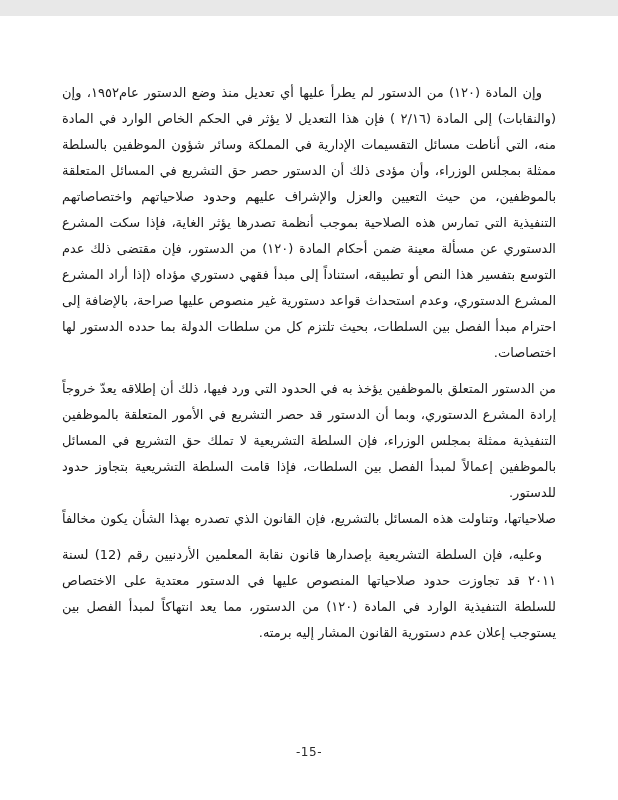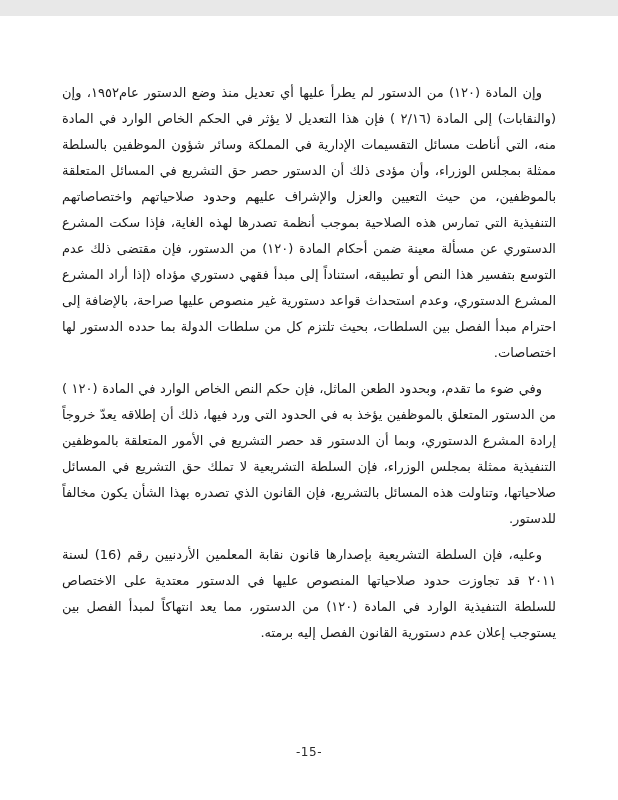--- a/index.html
+++ b/index.html
@@ -72,7 +72,7 @@
       <div class="line">منه، التي أناطت مسائل التقسيمات الإدارية في المملكة وسائر شؤون الموظفين بالسلطة التنفيذية</div>
       <div class="line">ممثلة بمجلس الوزراء، وأن مؤدى ذلك أن الدستور حصر حق التشريع في المسائل المتعلقة</div>
       <div class="line">بالموظفين، من حيث التعيين والعزل والإشراف عليهم وحدود صلاحياتهم واختصاصاتهم بالسلطة</div>
-      <div class="line">التنفيذية التي تمارس هذه الصلاحية بموجب أنظمة تصدرها لهذه الغاية، فإذا سكت المشرع</div>
+      <div class="line">التنفيذية التي تمارس هذه الصلاحية بموجب أنظمة تصدرها يؤثر الغاية، فإذا سكت المشرع</div>
       <div class="line">الدستوري عن مسألة معينة ضمن أحكام المادة (١٢٠) من الدستور، فإن مقتضى ذلك عدم جواز</div>
       <div class="line">التوسع بتفسير هذا النص أو تطبيقه، استناداً إلى مبدأ فقهي دستوري مؤداه (إذا أراد المشرع</div>
       <div class="line">المشرع الدستوري، وعدم استحداث قواعد دستورية غير منصوص عليها صراحة، بالإضافة إلى</div>

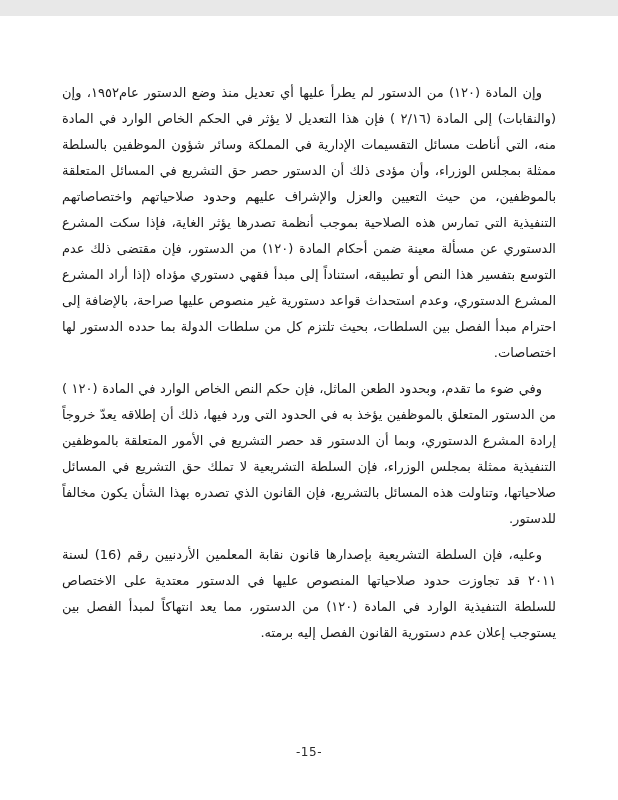--- a/index.html
+++ b/index.html
@@ -81,7 +81,6 @@
     </div>
 
     <div class="paragraph">
-      <div class="line first">وفي ضوء ما تقدم، وبحدود الطعن الماثل، فإن حكم النص الخاص الوارد في المادة (١٢٠ )</div>
       <div class="line">من الدستور المتعلق بالموظفين يؤخذ به في الحدود التي ورد فيها، ذلك أن إطلاقه يعدّ خروجاً عن</div>
       <div class="line">إرادة المشرع الدستوري، وبما أن الدستور قد حصر التشريع في الأمور المتعلقة بالموظفين بالسلطة</div>
       <div class="line">التنفيذية ممثلة بمجلس الوزراء، فإن السلطة التشريعية لا تملك حق التشريع في المسائل المتعلقة</div>

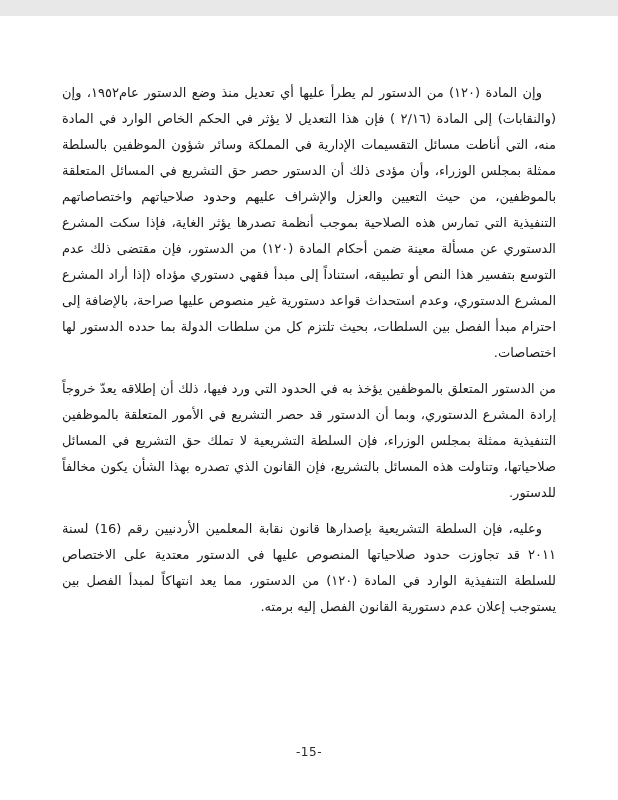--- a/index.html
+++ b/index.html
@@ -84,6 +84,7 @@
       <div class="line">من الدستور المتعلق بالموظفين يؤخذ به في الحدود التي ورد فيها، ذلك أن إطلاقه يعدّ خروجاً عن</div>
       <div class="line">إرادة المشرع الدستوري، وبما أن الدستور قد حصر التشريع في الأمور المتعلقة بالموظفين بالسلطة</div>
       <div class="line">التنفيذية ممثلة بمجلس الوزراء، فإن السلطة التشريعية لا تملك حق التشريع في المسائل المتعلقة</div>
+      <div class="line">بالموظفين إعمالاً لمبدأ الفصل بين السلطات، فإذا قامت السلطة التشريعية بتجاوز حدود</div>
       <div class="line">صلاحياتها، وتناولت هذه المسائل بالتشريع، فإن القانون الذي تصدره بهذا الشأن يكون مخالفاً</div>
       <div class="line last">للدستور.</div>
     </div>

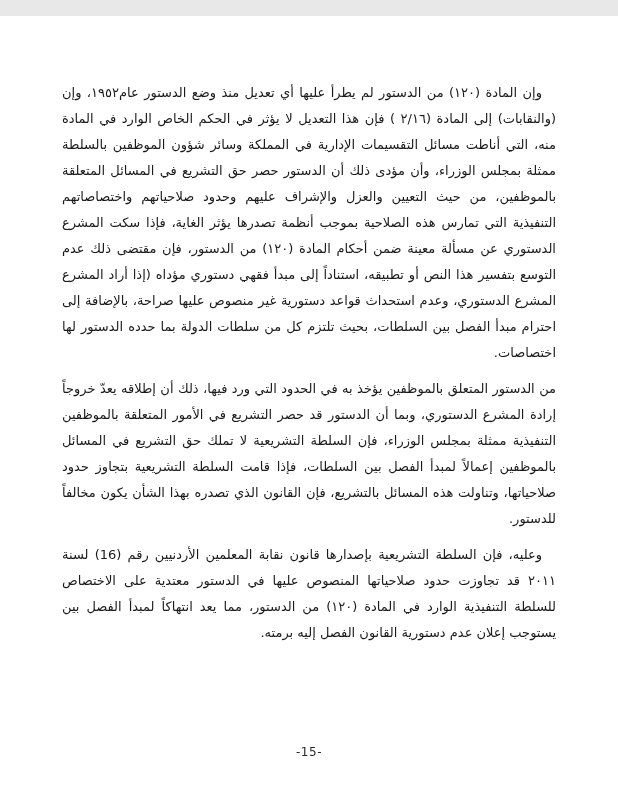--- a/index.html
+++ b/index.html
@@ -85,8 +85,8 @@
       <div class="line">إرادة المشرع الدستوري، وبما أن الدستور قد حصر التشريع في الأمور المتعلقة بالموظفين بالسلطة</div>
       <div class="line">التنفيذية ممثلة بمجلس الوزراء، فإن السلطة التشريعية لا تملك حق التشريع في المسائل المتعلقة</div>
       <div class="line">بالموظفين إعمالاً لمبدأ الفصل بين السلطات، فإذا قامت السلطة التشريعية بتجاوز حدود</div>
+      <div class="line last">للدستور.</div>
       <div class="line">صلاحياتها، وتناولت هذه المسائل بالتشريع، فإن القانون الذي تصدره بهذا الشأن يكون مخالفاً</div>
-      <div class="line last">للدستور.</div>
     </div>
 
     <div class="paragraph">

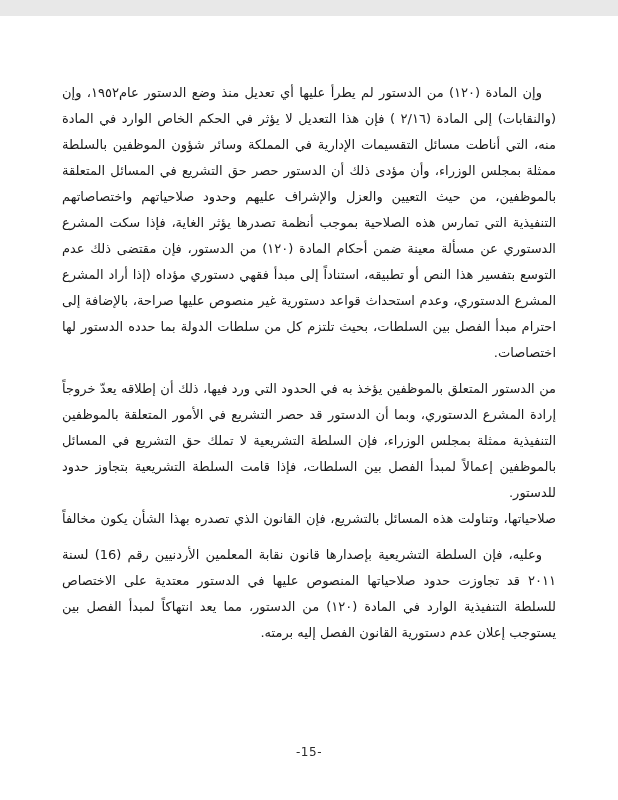--- a/index.html
+++ b/index.html
@@ -90,7 +90,7 @@
     </div>
 
     <div class="paragraph">
-      <div class="line first">وعليه، فإن السلطة التشريعية بإصدارها قانون نقابة المعلمين الأردنيين رقم (16) لسنة</div>
+      <div class="line first">وعليه، فإن السلطة التشريعية بإصدارها قانون نقابة المعلمين الأردنيين رقم (12) لسنة</div>
       <div class="line">٢٠١١ قد تجاوزت حدود صلاحياتها المنصوص عليها في الدستور معتدية على الاختصاص الحصري</div>
       <div class="line">للسلطة التنفيذية الوارد في المادة (١٢٠) من الدستور، مما يعد انتهاكاً لمبدأ الفصل بين السلطات،</div>
       <div class="line last">يستوجب إعلان عدم دستورية القانون الفصل إليه برمته.</div>

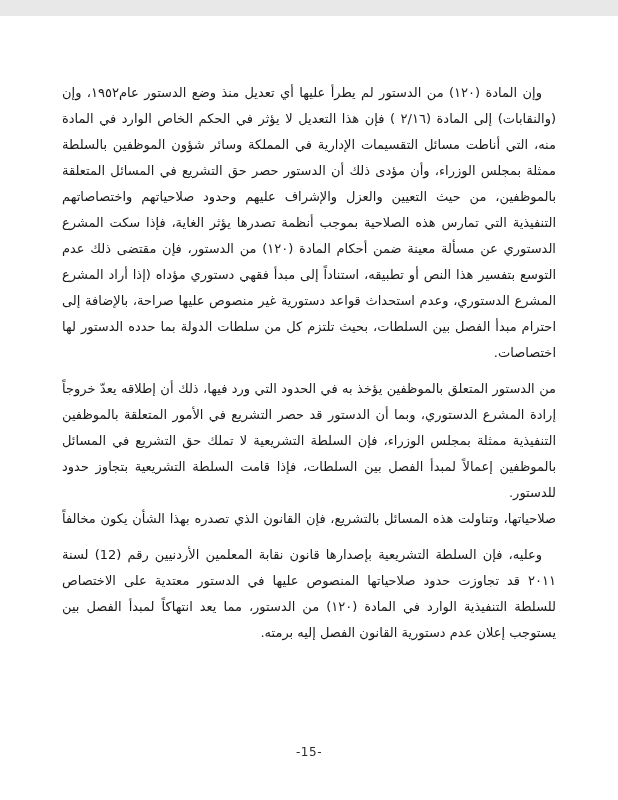--- a/index.html
+++ b/index.html
@@ -93,7 +93,7 @@
       <div class="line first">وعليه، فإن السلطة التشريعية بإصدارها قانون نقابة المعلمين الأردنيين رقم (12) لسنة</div>
       <div class="line">٢٠١١ قد تجاوزت حدود صلاحياتها المنصوص عليها في الدستور معتدية على الاختصاص الحصري</div>
       <div class="line">للسلطة التنفيذية الوارد في المادة (١٢٠) من الدستور، مما يعد انتهاكاً لمبدأ الفصل بين السلطات،</div>
-      <div class="line last">يستوجب إعلان عدم دستورية القانون الفصل إليه برمته.</div>
+      <div class="line last">يستوجب إعلان عدم دستورية القانون المشار إليه برمته.</div>
     </div>
 
   </div>

